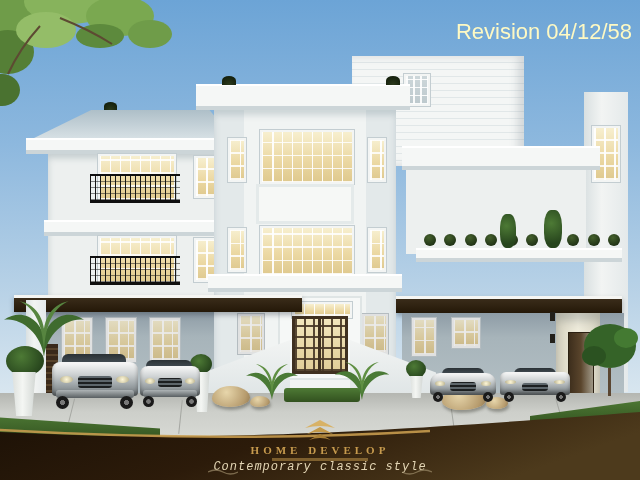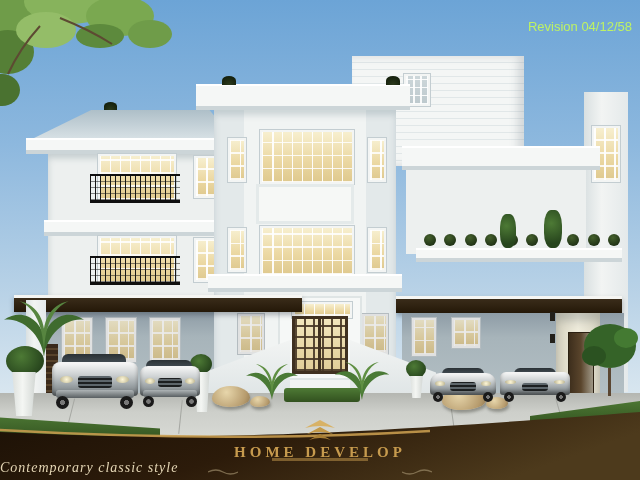--- a/index.html
+++ b/index.html
@@ -59,7 +59,7 @@
   
   .note{right:8px;top:4px;color:#22313d;font-weight:bold;font-size:10.5px;
         font-family:"DejaVu Sans",sans-serif;letter-spacing:.2px;}
-  .revision{right:8px;top:19px;color:#bef264;font-size:13px;
+  .revision{right:8px;top:19px;color:#fef9c3;font-size:22px;
             font-family:"Liberation Sans",sans-serif;}
 
   

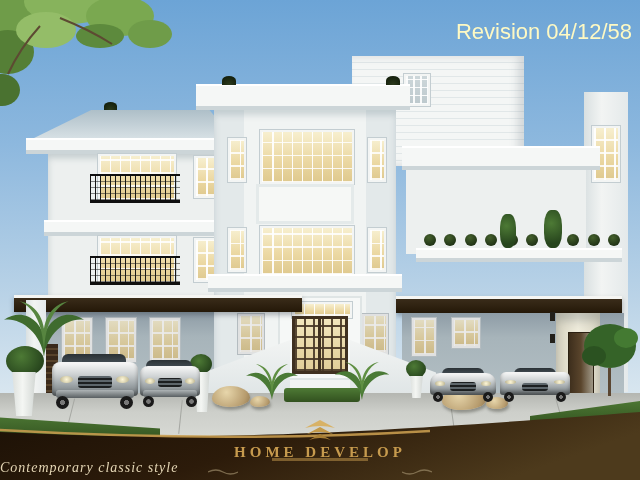--- a/index.html
+++ b/index.html
@@ -64,7 +64,7 @@
 
   
   .brand{left:0;top:444px;width:640px;text-align:center;color:#c79b4e;
-         font-family:"Liberation Serif",serif;font-weight:bold;font-size:15px;letter-spacing:4px;}
+         font-family:"Liberation Serif",serif;font-weight:bold;font-size:11px;letter-spacing:4px;}
   .brand-sub{left:272px;top:458px;width:96px;height:3px;background:rgba(199,155,78,.5);filter:blur(.5px);}
   .tagline{left:0;top:460px;width:640px;text-align:left;color:#e3d5b4;
            font-family:Liberation Serif, serif;font-style:italic;font-size:14px;letter-spacing:1px;}

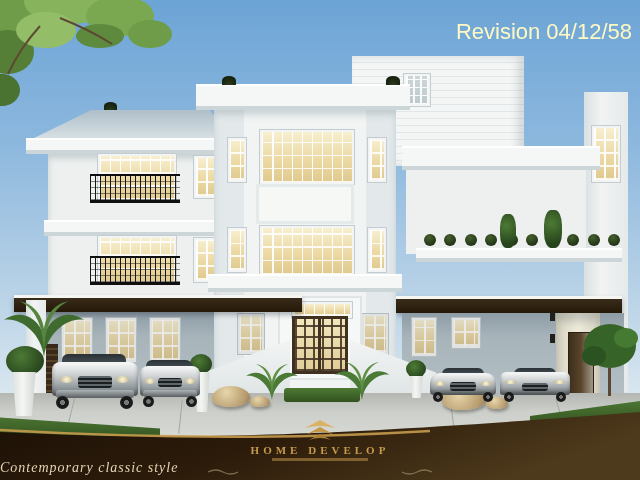--- a/index.html
+++ b/index.html
@@ -66,8 +66,8 @@
   .brand{left:0;top:444px;width:640px;text-align:center;color:#c79b4e;
          font-family:"Liberation Serif",serif;font-weight:bold;font-size:11px;letter-spacing:4px;}
   .brand-sub{left:272px;top:458px;width:96px;height:3px;background:rgba(199,155,78,.5);filter:blur(.5px);}
-  .tagline{left:0;top:460px;width:640px;text-align:left;color:#e3d5b4;
-           font-family:Liberation Serif, serif;font-style:italic;font-size:14px;letter-spacing:1px;}
+  .tagline{left:0;top:460px;width:640px;text-align:center;color:#e3d5b4;
+           font-family:Liberation Mono, monospace;font-style:italic;font-size:12px;letter-spacing:1px;}
   .flourish{position:absolute;top:468px;width:30px;height:8px;opacity:.7;}
 </style>
 </head>

